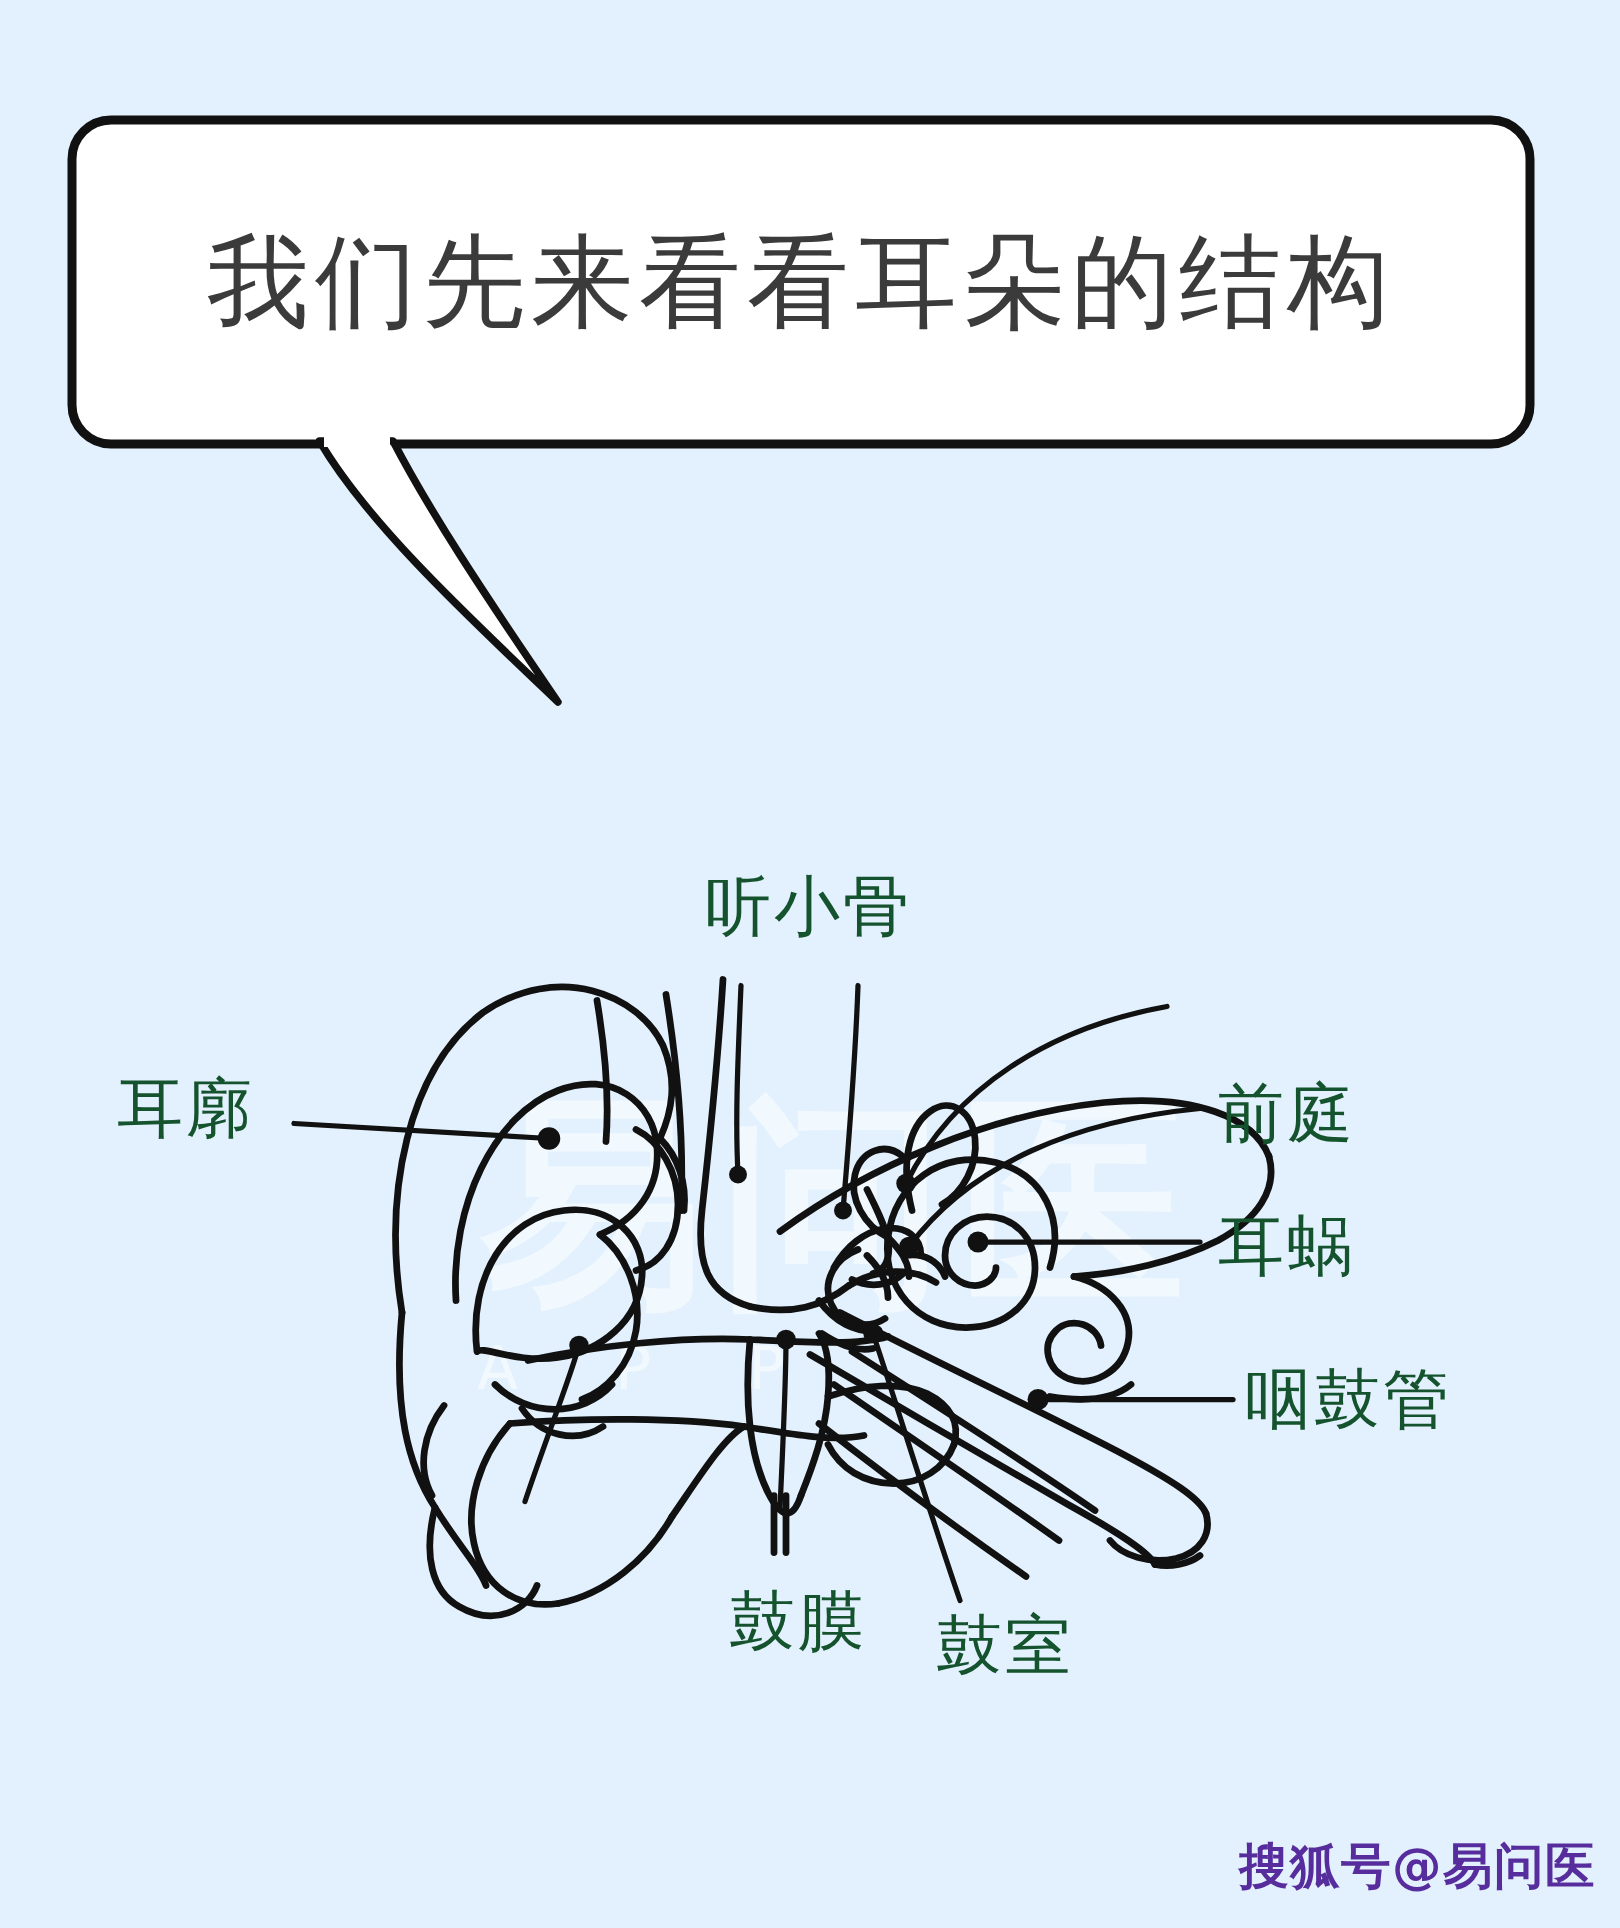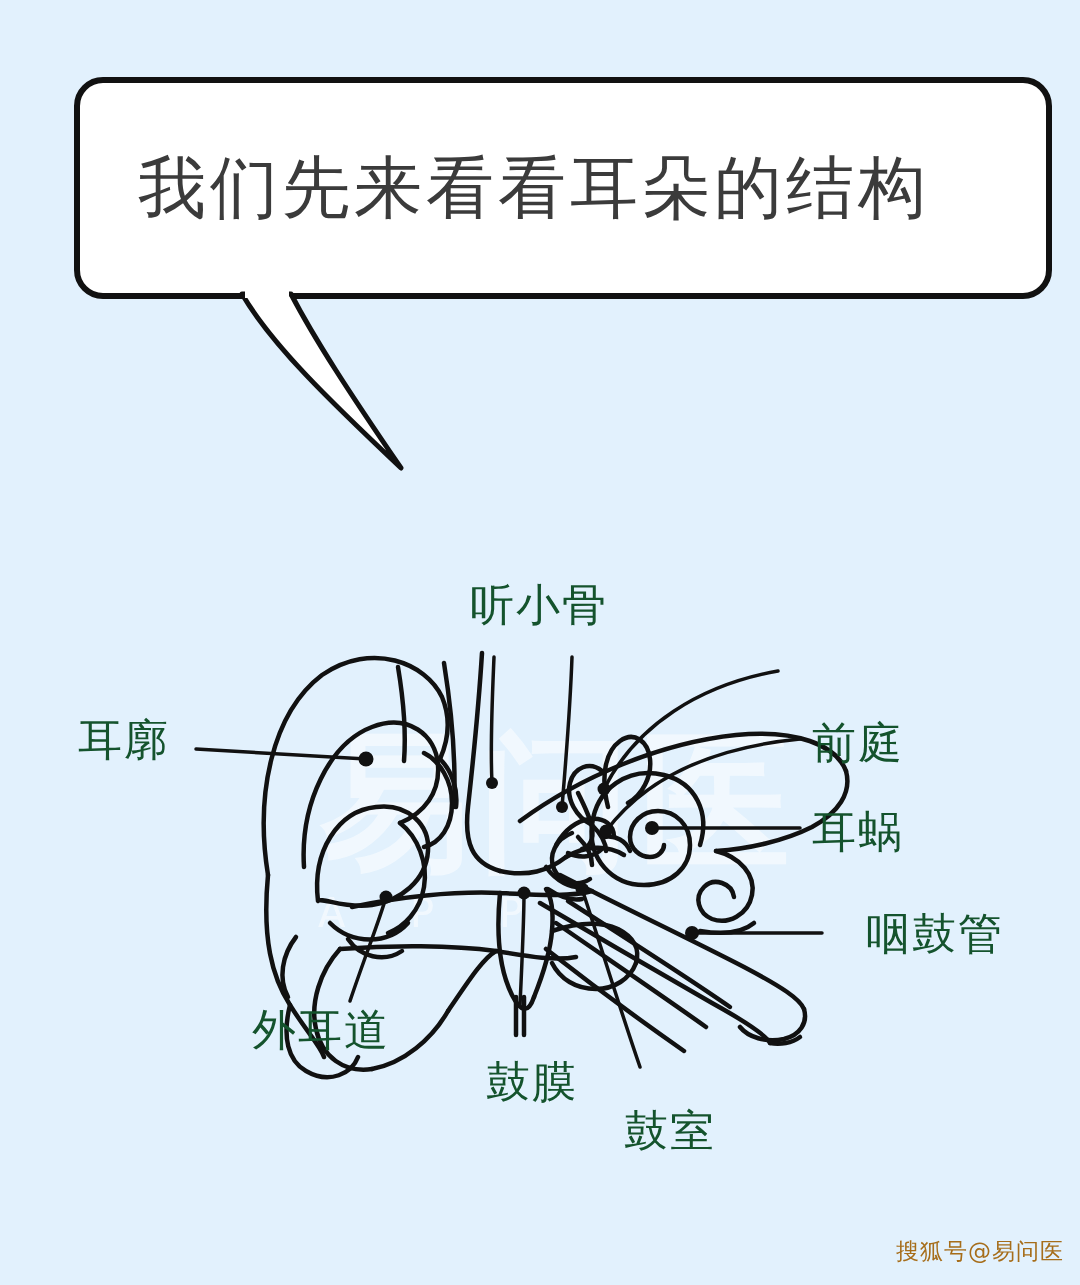--- a/index.html
+++ b/index.html
@@ -31,7 +31,6 @@
     width: 1021px;
     height: 500px;
     pointer-events: none;
-    padding-left: 29px;
   }
   .bubble-svg { display:block; }
 

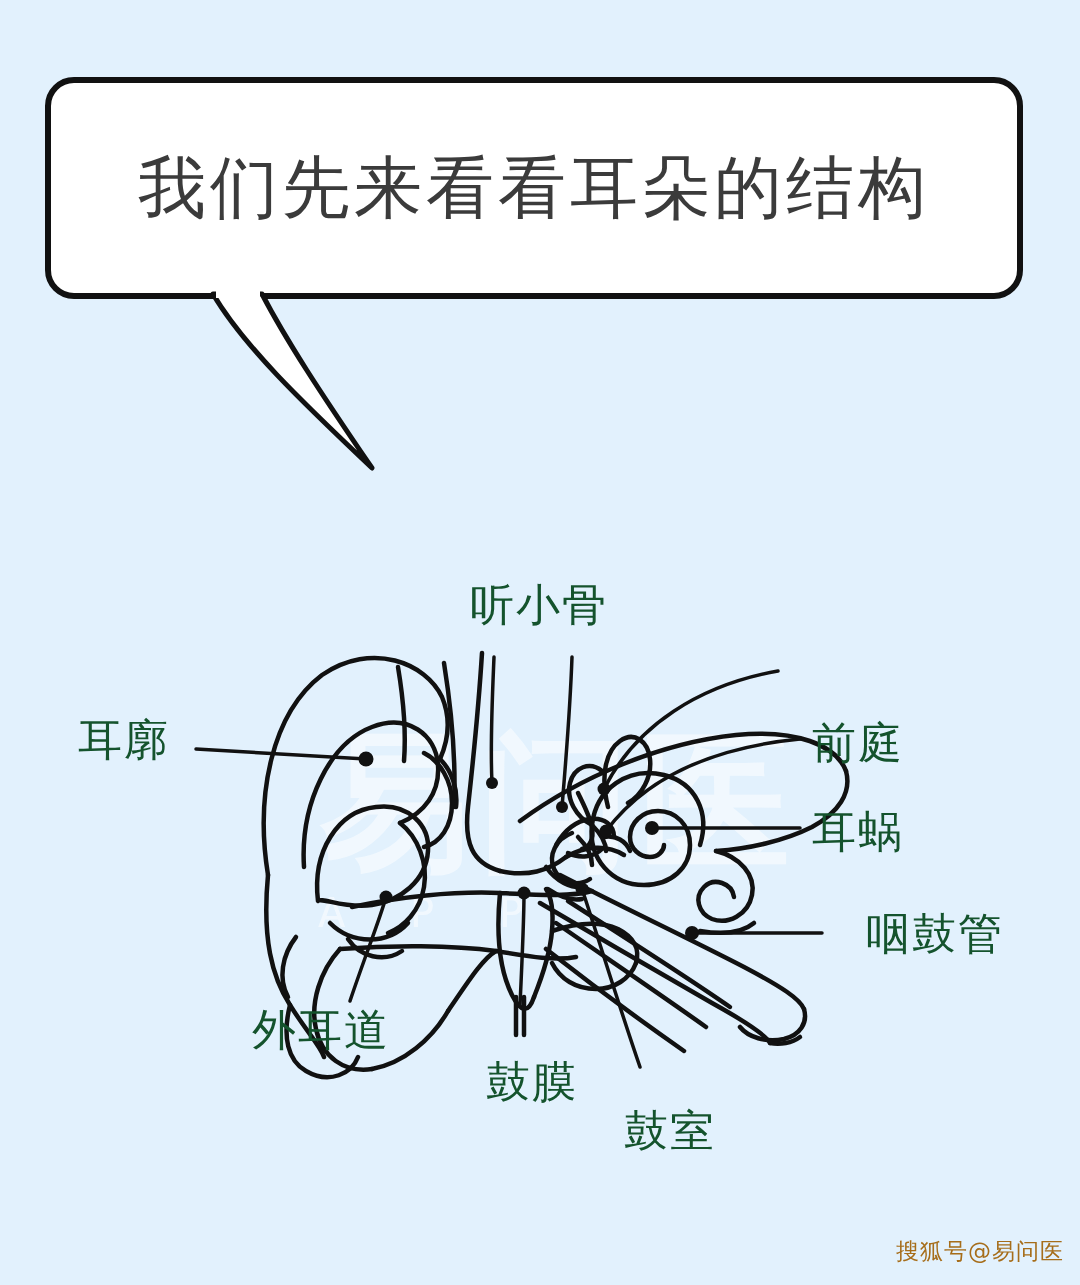--- a/index.html
+++ b/index.html
@@ -77,7 +77,7 @@
   .lbl-banguigu { left: 786px; top: 655px; }
   .lbl-qianting { left: 812px; top: 721px; text-align: right; }
   .lbl-erwo     { left: 812px; top: 810px; }
-  .lbl-yangu    { left: 866px; top: 912px; text-align: center; }
+  .lbl-yangu    { left: 830px; top: 912px; text-align: center; }
   .lbl-waiderdao{ left: 252px; top: 1008px; }
   .lbl-gumo     { left: 486px; top: 1060px; }
   .lbl-gushi    { left: 624px; top: 1076px; margin-top: 33px; }

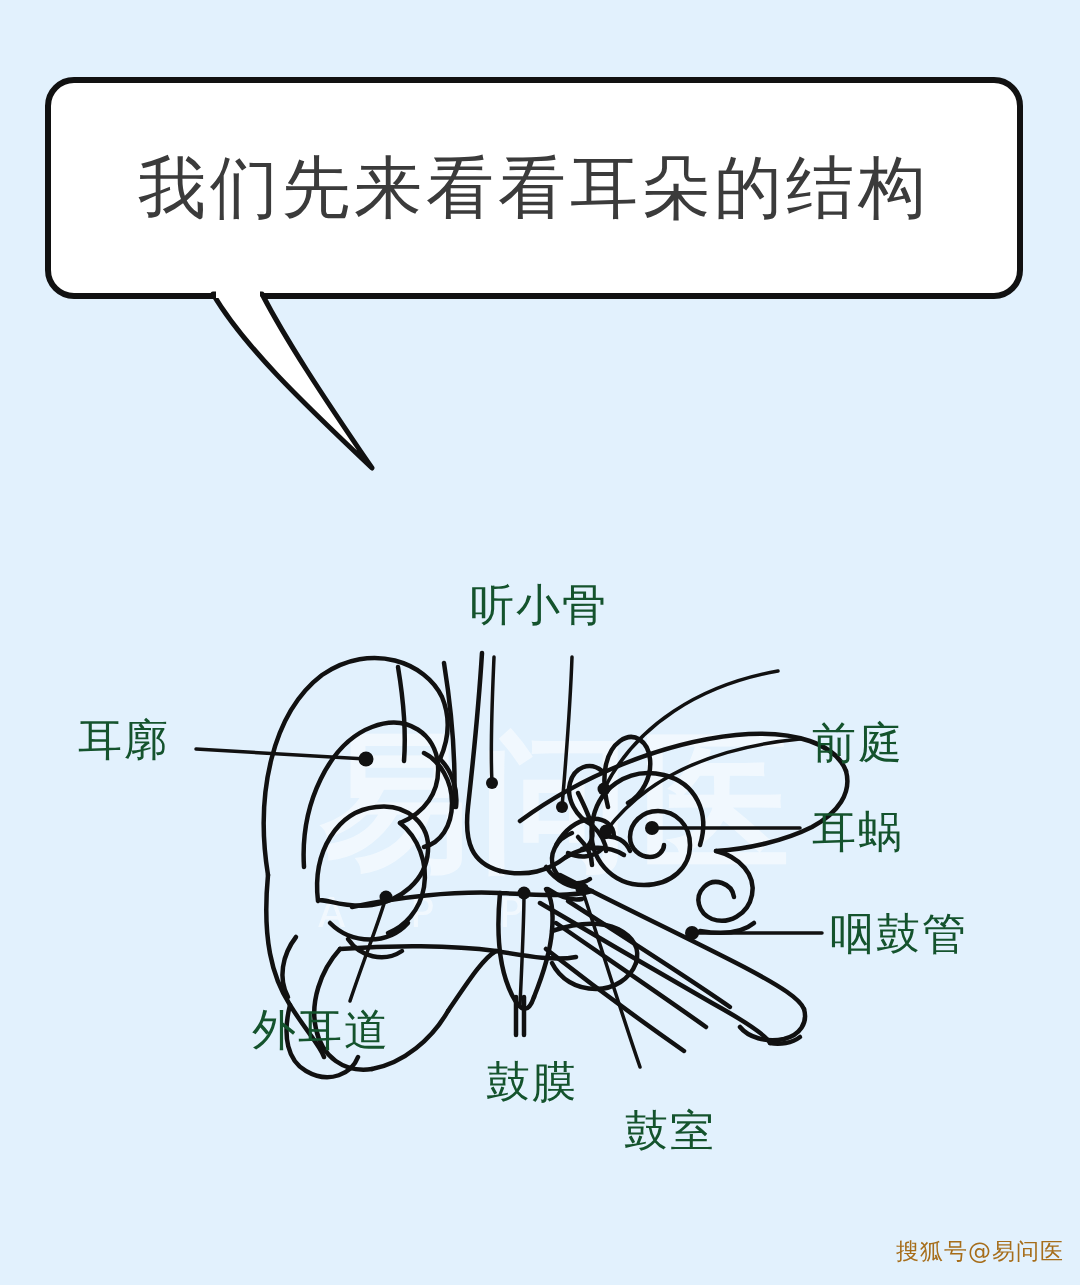--- a/index.html
+++ b/index.html
@@ -293,7 +293,6 @@
   <div class="label lbl-qianting">前庭</div>
   <div class="label lbl-erwo">耳蜗</div>
   <div class="label lbl-yangu">咽鼓管</div>
-  <div class="label lbl-waiderdao">外耳道</div>
   <div class="label lbl-gumo">鼓膜</div>
   <div class="label lbl-gushi">鼓室</div>
 

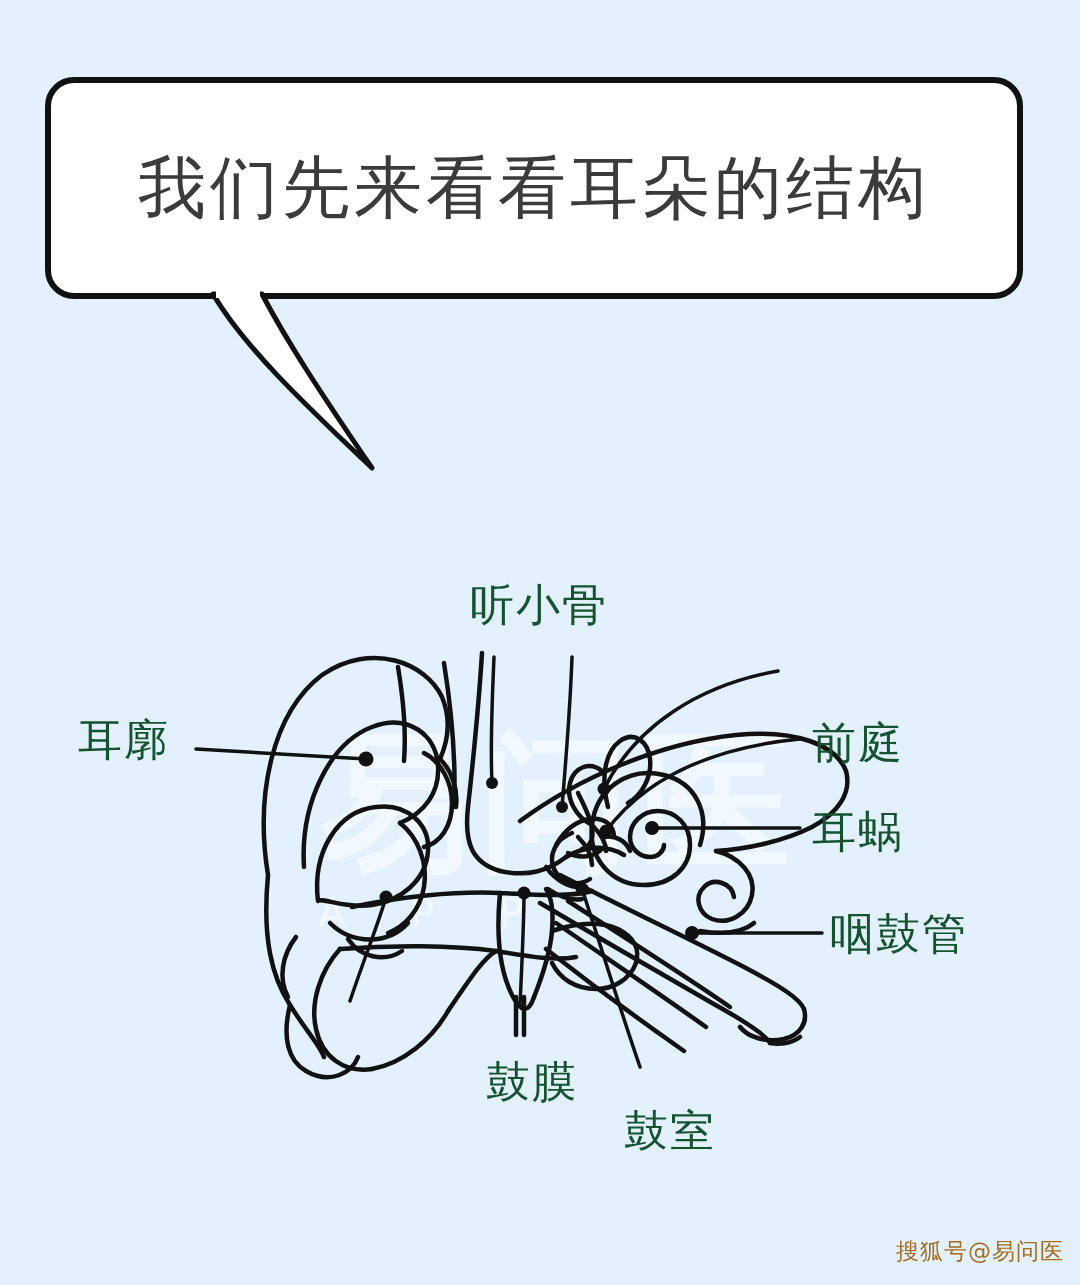--- a/index.html
+++ b/index.html
@@ -80,7 +80,7 @@
   .lbl-yangu    { left: 830px; top: 912px; text-align: center; }
   .lbl-waiderdao{ left: 252px; top: 1008px; }
   .lbl-gumo     { left: 486px; top: 1060px; }
-  .lbl-gushi    { left: 624px; top: 1076px; margin-top: 33px; }
+  .lbl-gushi    { left: 624px; top: 1076px; }
 
   
   .watermark-bg {

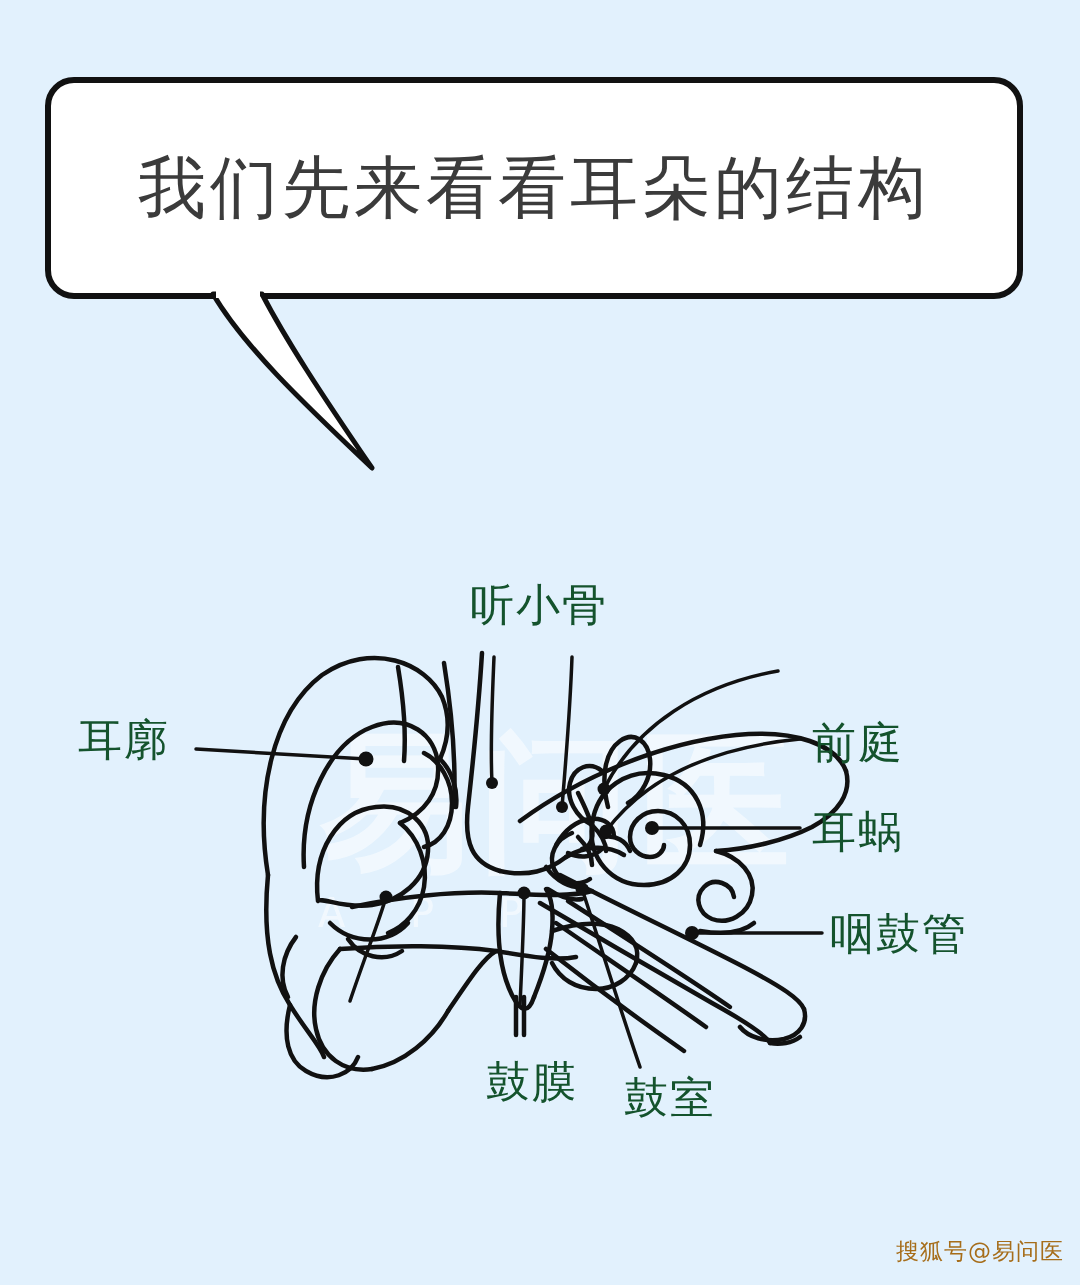--- a/index.html
+++ b/index.html
@@ -114,11 +114,12 @@
     position: absolute;
     right: 16px;
     bottom: 18px;
-    font-size: 23px;
-    color: #a16207;
+    font-size: 33px;
+    color: #4c1d95;
     letter-spacing: 1px;
     font-family: "DejaVu Sans", "Liberation Sans", sans-serif;
     opacity: 0.92;
+    font-weight: bold;
   }
 </style>
 </head>

